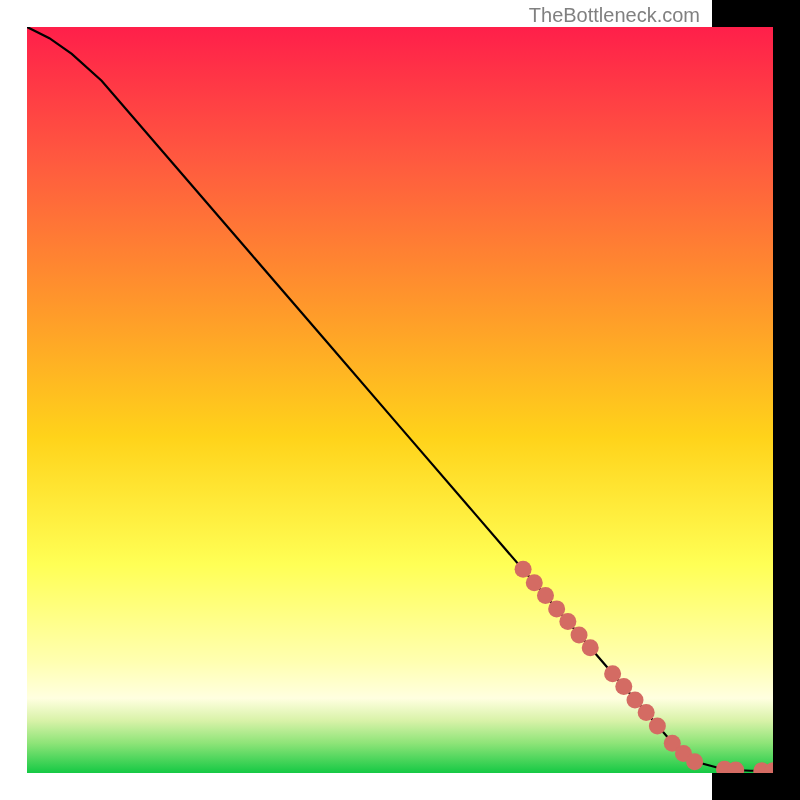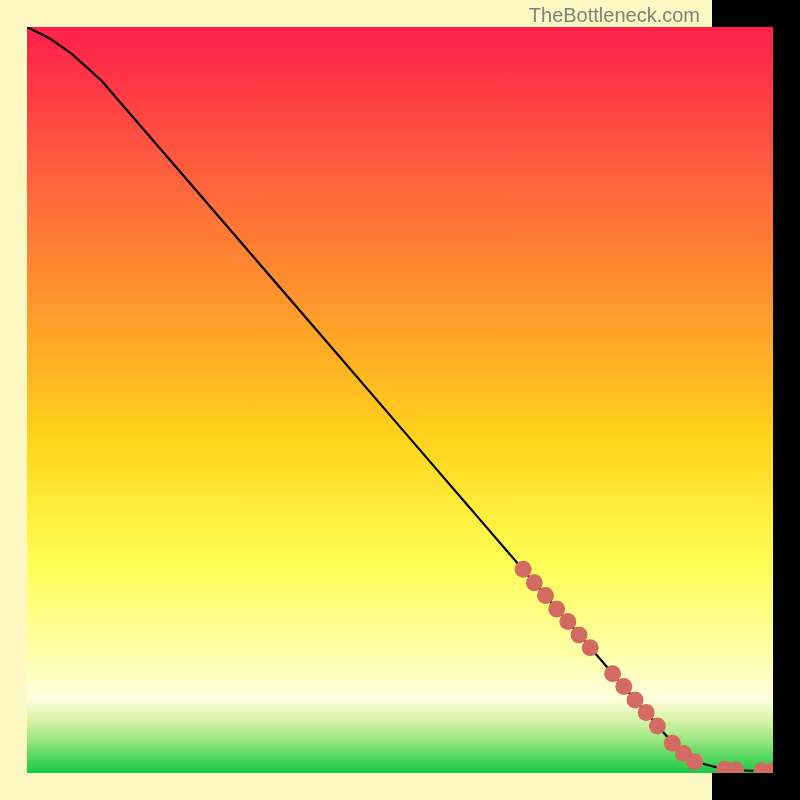--- a/index.html
+++ b/index.html
@@ -15,7 +15,7 @@
     position: relative;
     width: 712px;
     height: 800px;
-    background: #fef9c3;
+    background: #ffffff;
   }
   .plot-area {
     position: absolute;

